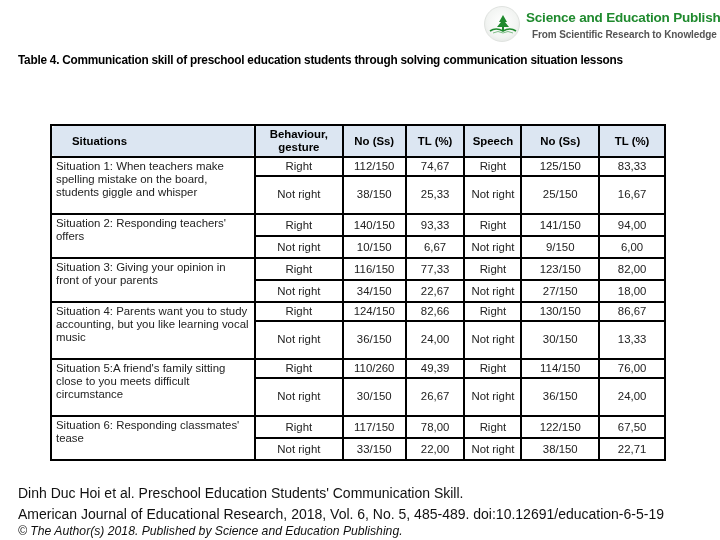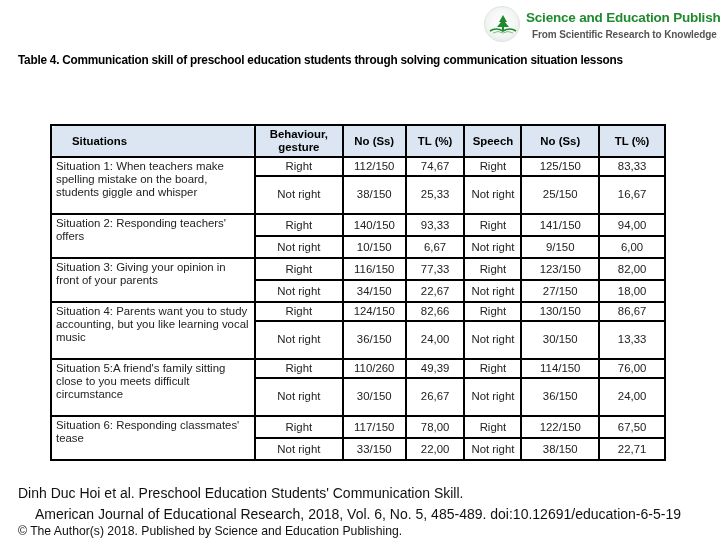--- a/index.html
+++ b/index.html
@@ -27,7 +27,7 @@
 
   .footer { position: absolute; left: 18px; font-size: 14px; color: #111; white-space: nowrap; }
   .f1 { top: 485px; }
-  .f2 { top: 506px; margin-left: 17px; }
+  .f2 { top: 506px; }
   .f3 { top: 524px; font-size: 12.2px; }
 </style>
 </head>

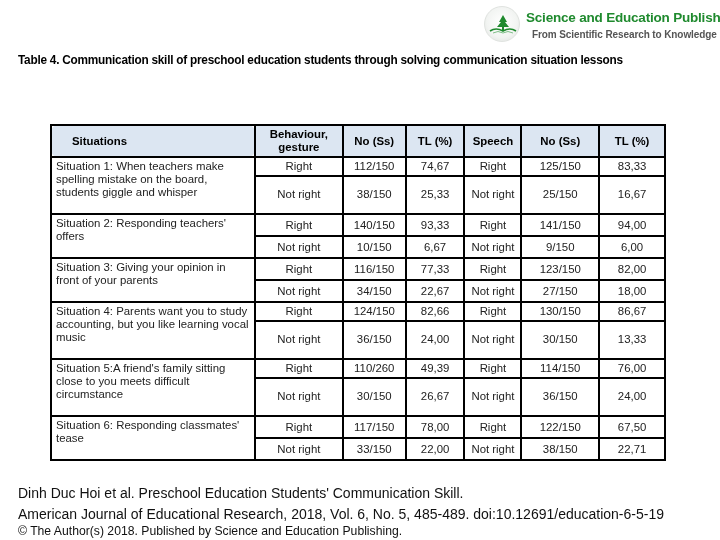--- a/index.html
+++ b/index.html
@@ -28,7 +28,7 @@
   .footer { position: absolute; left: 18px; font-size: 14px; color: #111; white-space: nowrap; }
   .f1 { top: 485px; }
   .f2 { top: 506px; }
-  .f3 { top: 524px; font-size: 12.2px; }
+  .f3 { top: 524px; font-size: 12.2px; font-style: italic; }
 </style>
 </head>
 <body>

